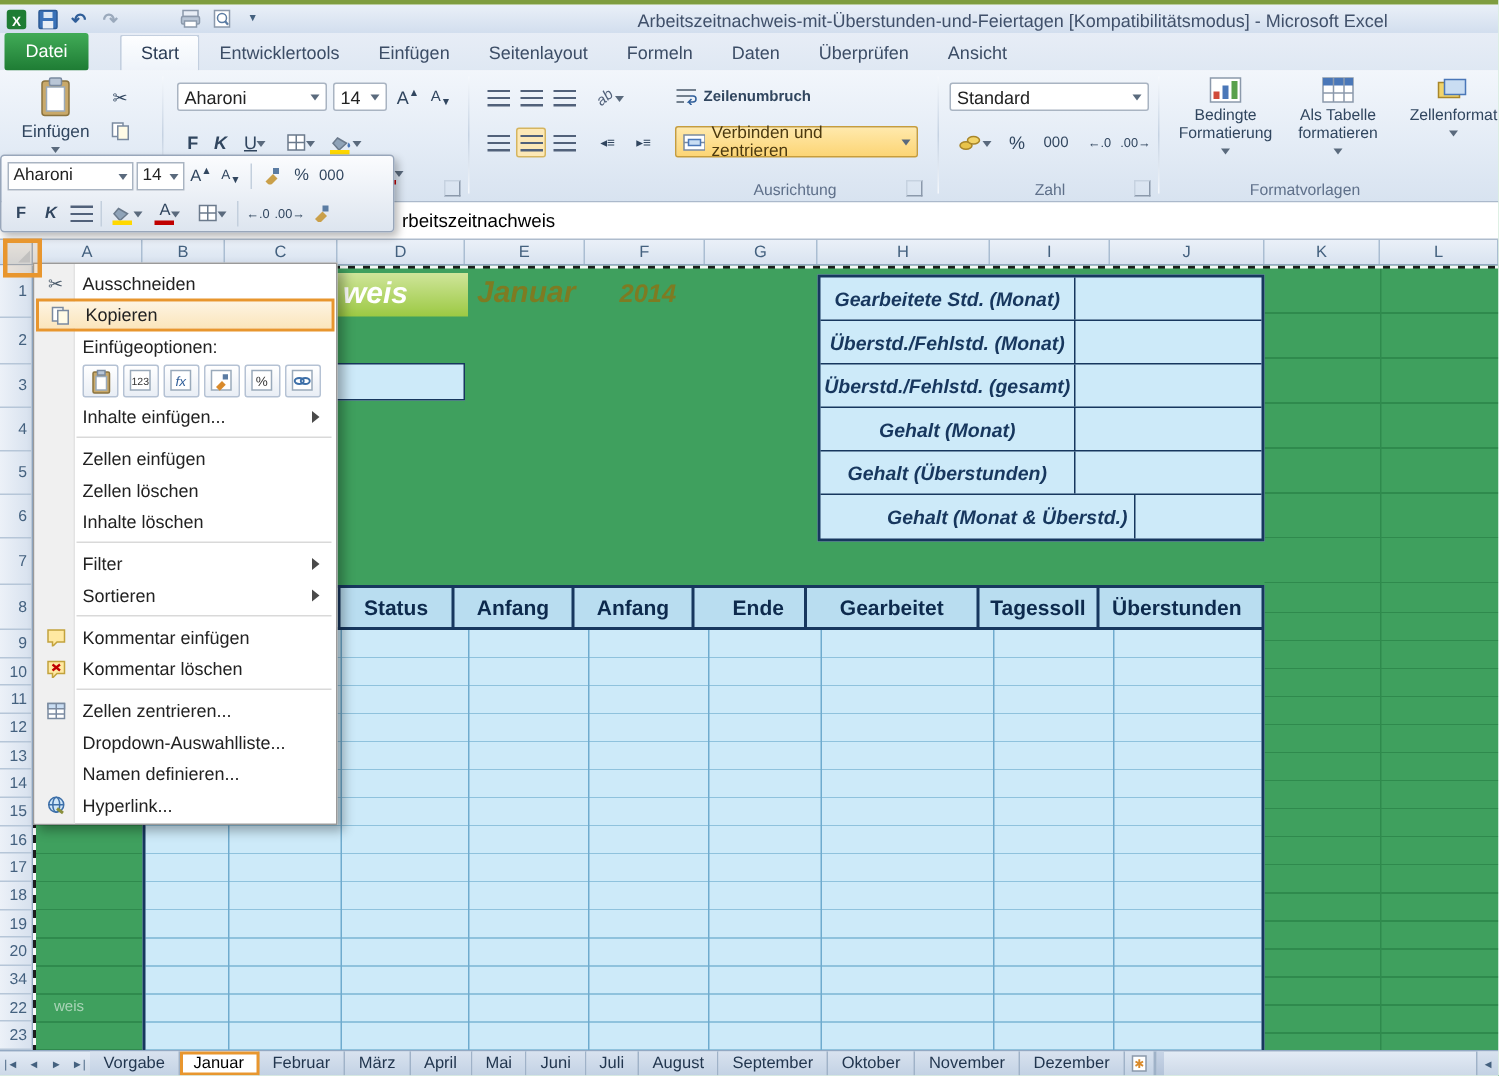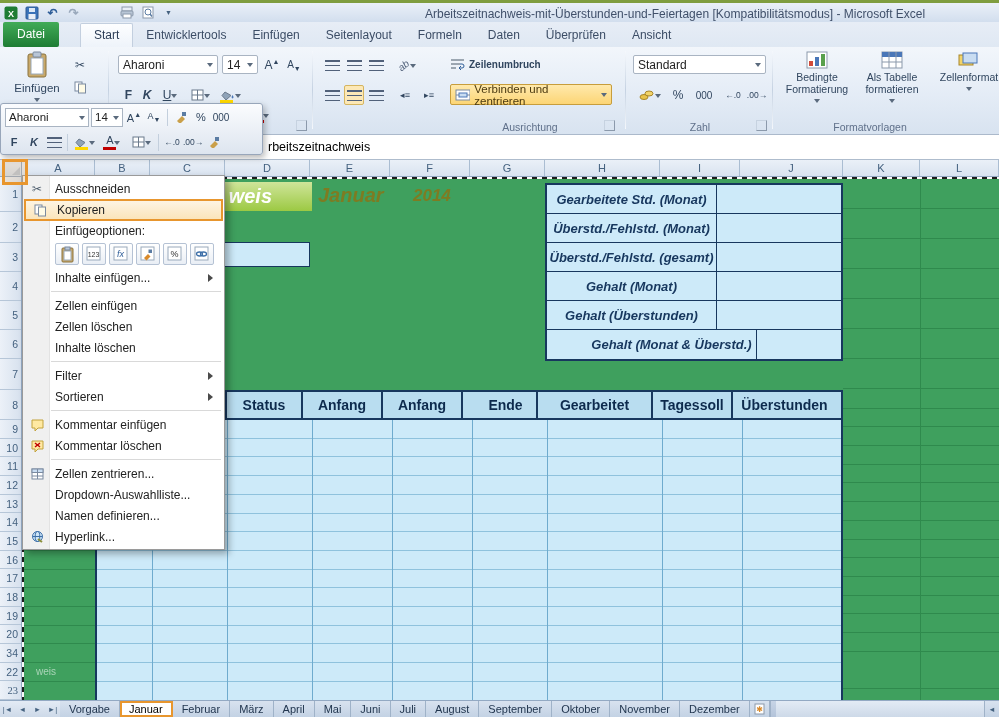--- a/index.html
+++ b/index.html
@@ -478,7 +478,7 @@
       <div class="rnum" style="top: 448px; height: 19px;">20</div>
       <div class="rnum" style="top: 467px; height: 19px;">34</div>
       <div class="rnum" style="top: 486px; height: 18px;">22</div>
-      <div class="rnum" style="top: 504px; height: 19px; font-family: Liberation Serif, serif;">23</div>
+      <div class="rnum" style="top: 504px; height: 19px;">23</div>
     </div>
 
   <div class="worksheet">

